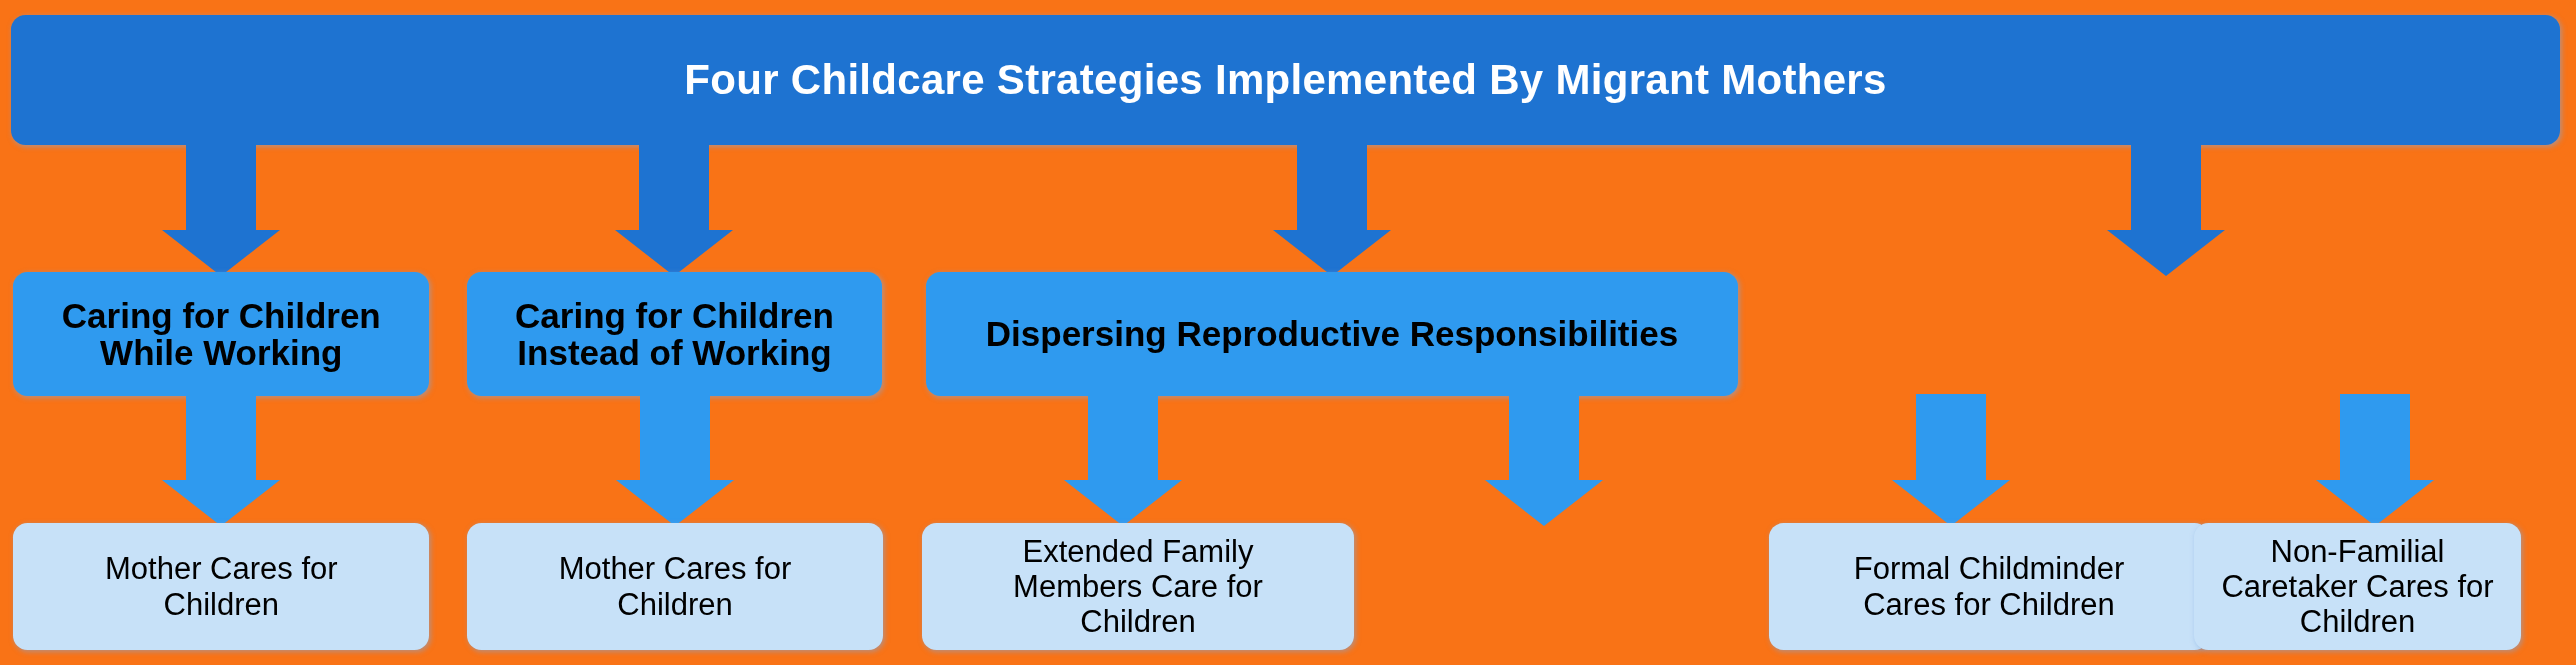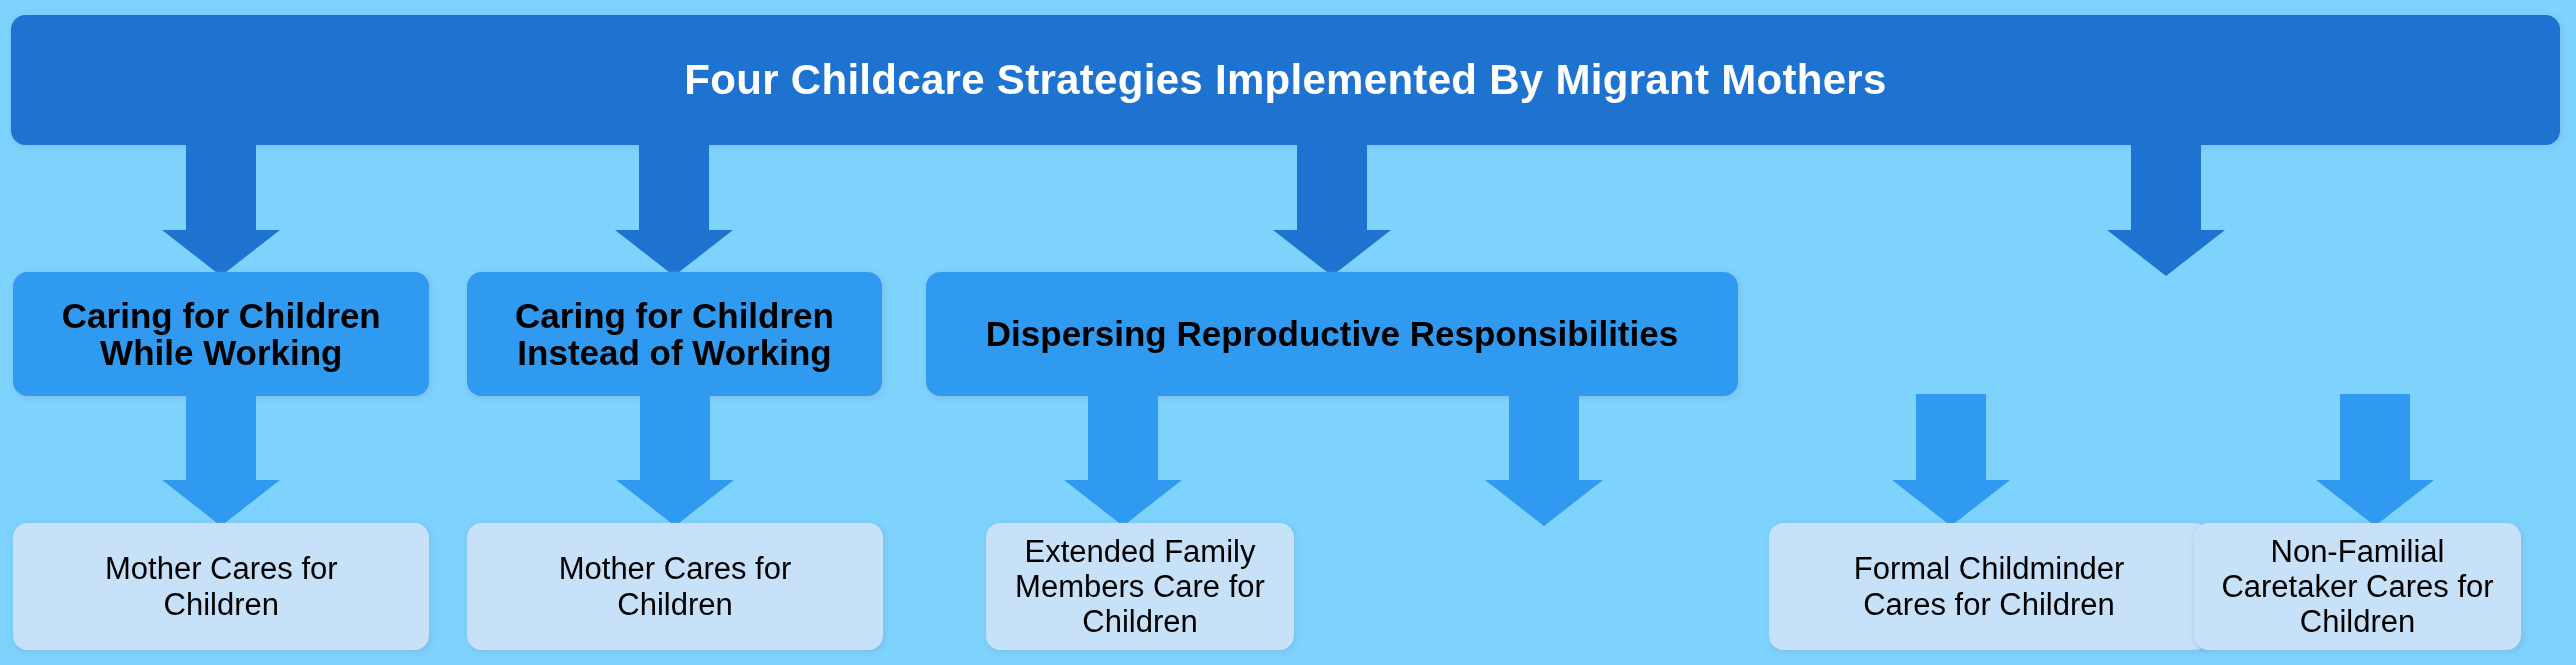--- a/index.html
+++ b/index.html
@@ -20,7 +20,7 @@
     position: relative;
     width: 2576px;
     height: 666px;
-    background: #7dd3fc;
+    background: #f97316;
     overflow: hidden;
   }
   .node {

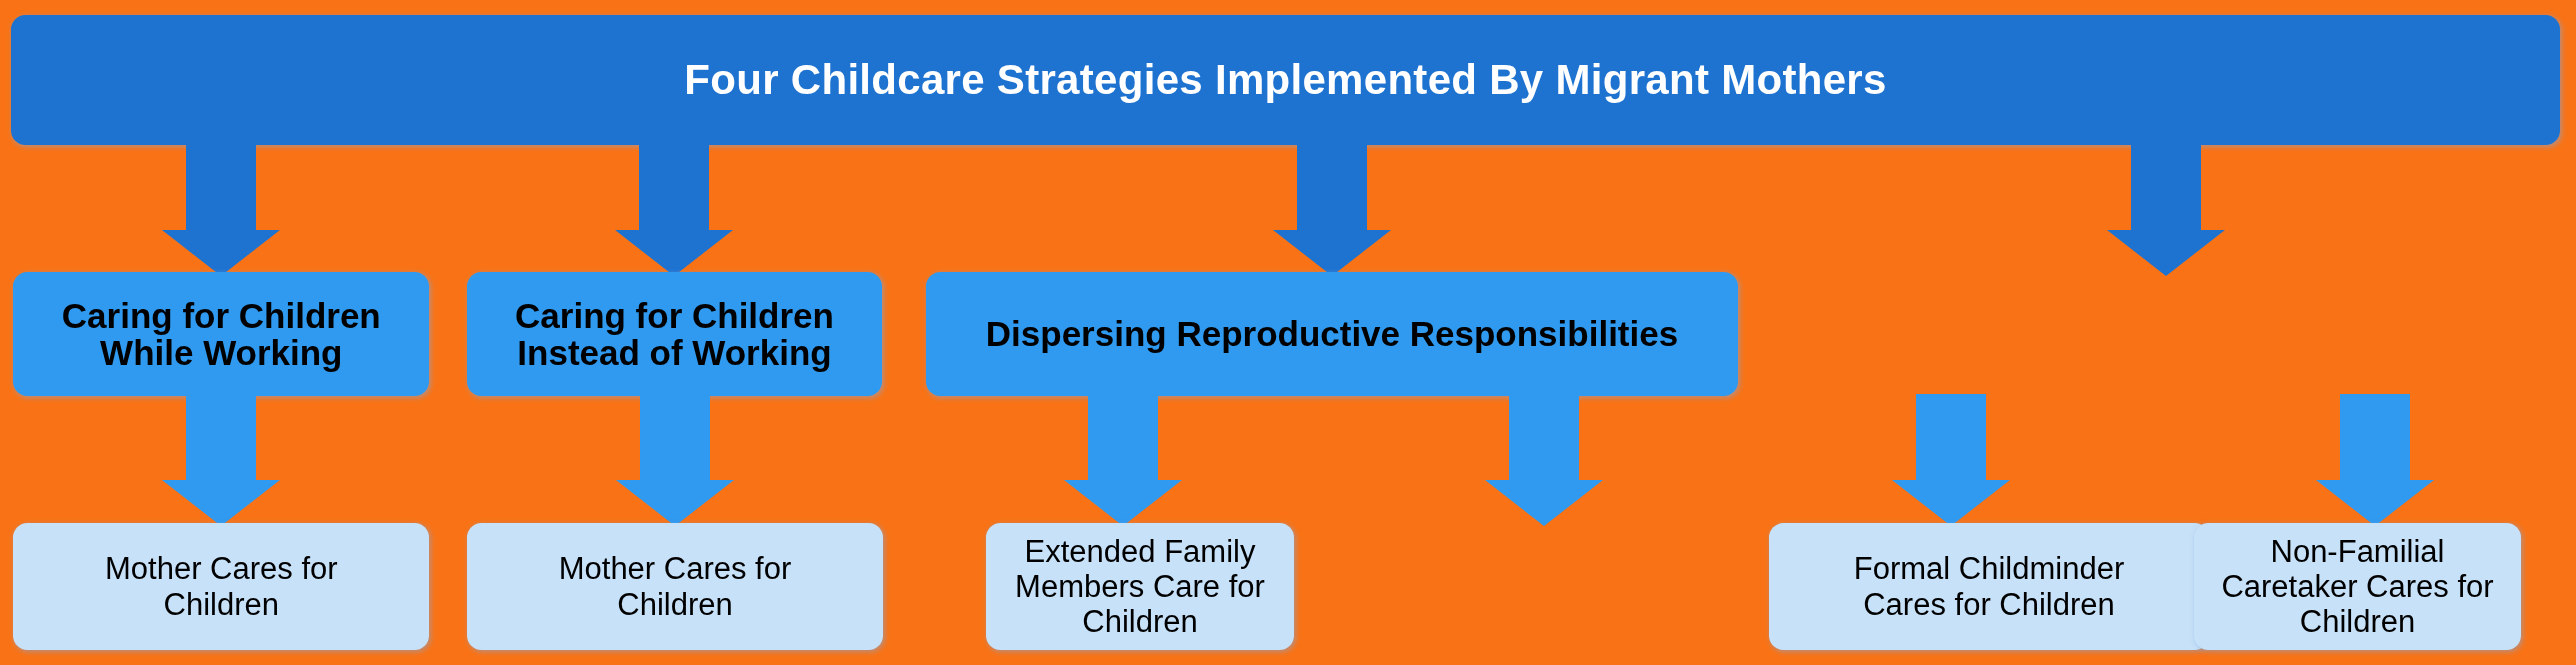--- a/index.html
+++ b/index.html
@@ -144,7 +144,7 @@
 Children</div>
   <div class="node outcome" style="left:467px; width:416px">Mother Cares for
 Children</div>
-  <div class="node outcome" style="left:986px; width:308px">Extended Family
+  <div class="node outcome" style="left:922px; width:432px">Extended Family
 Members Care for
 Children</div>
   <div class="node outcome" style="left:1769px; width:440px">Formal Childminder

